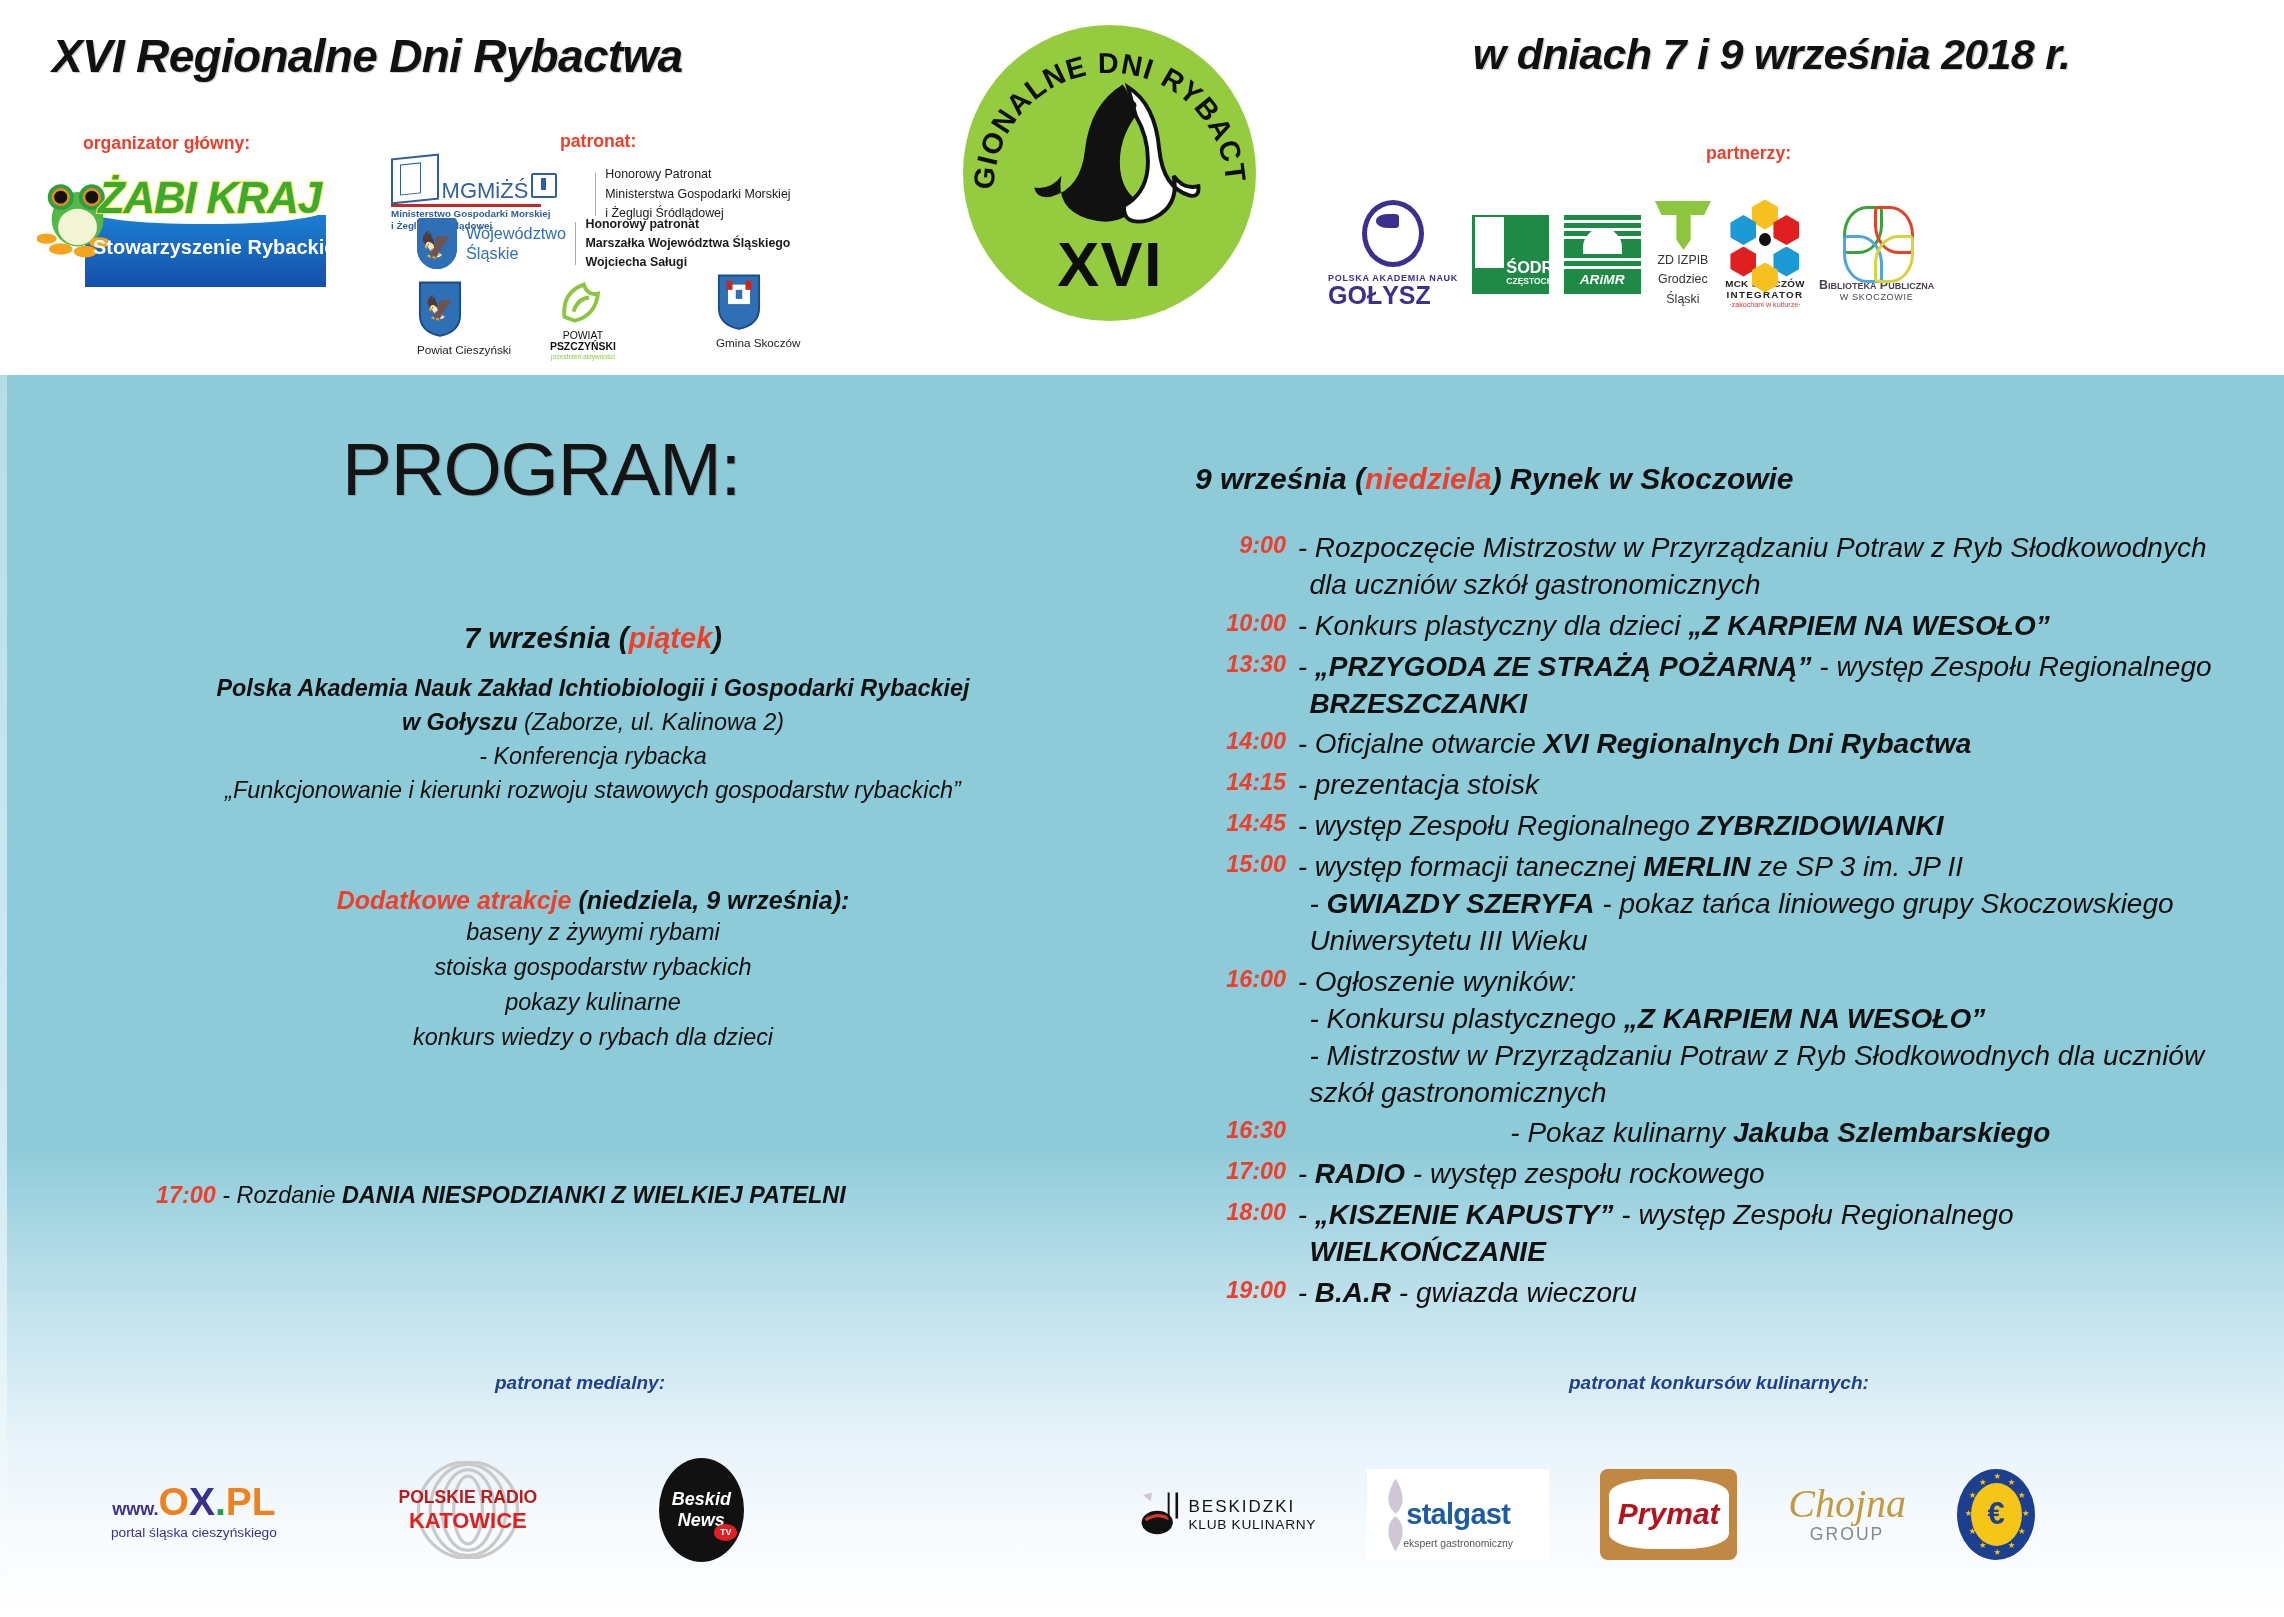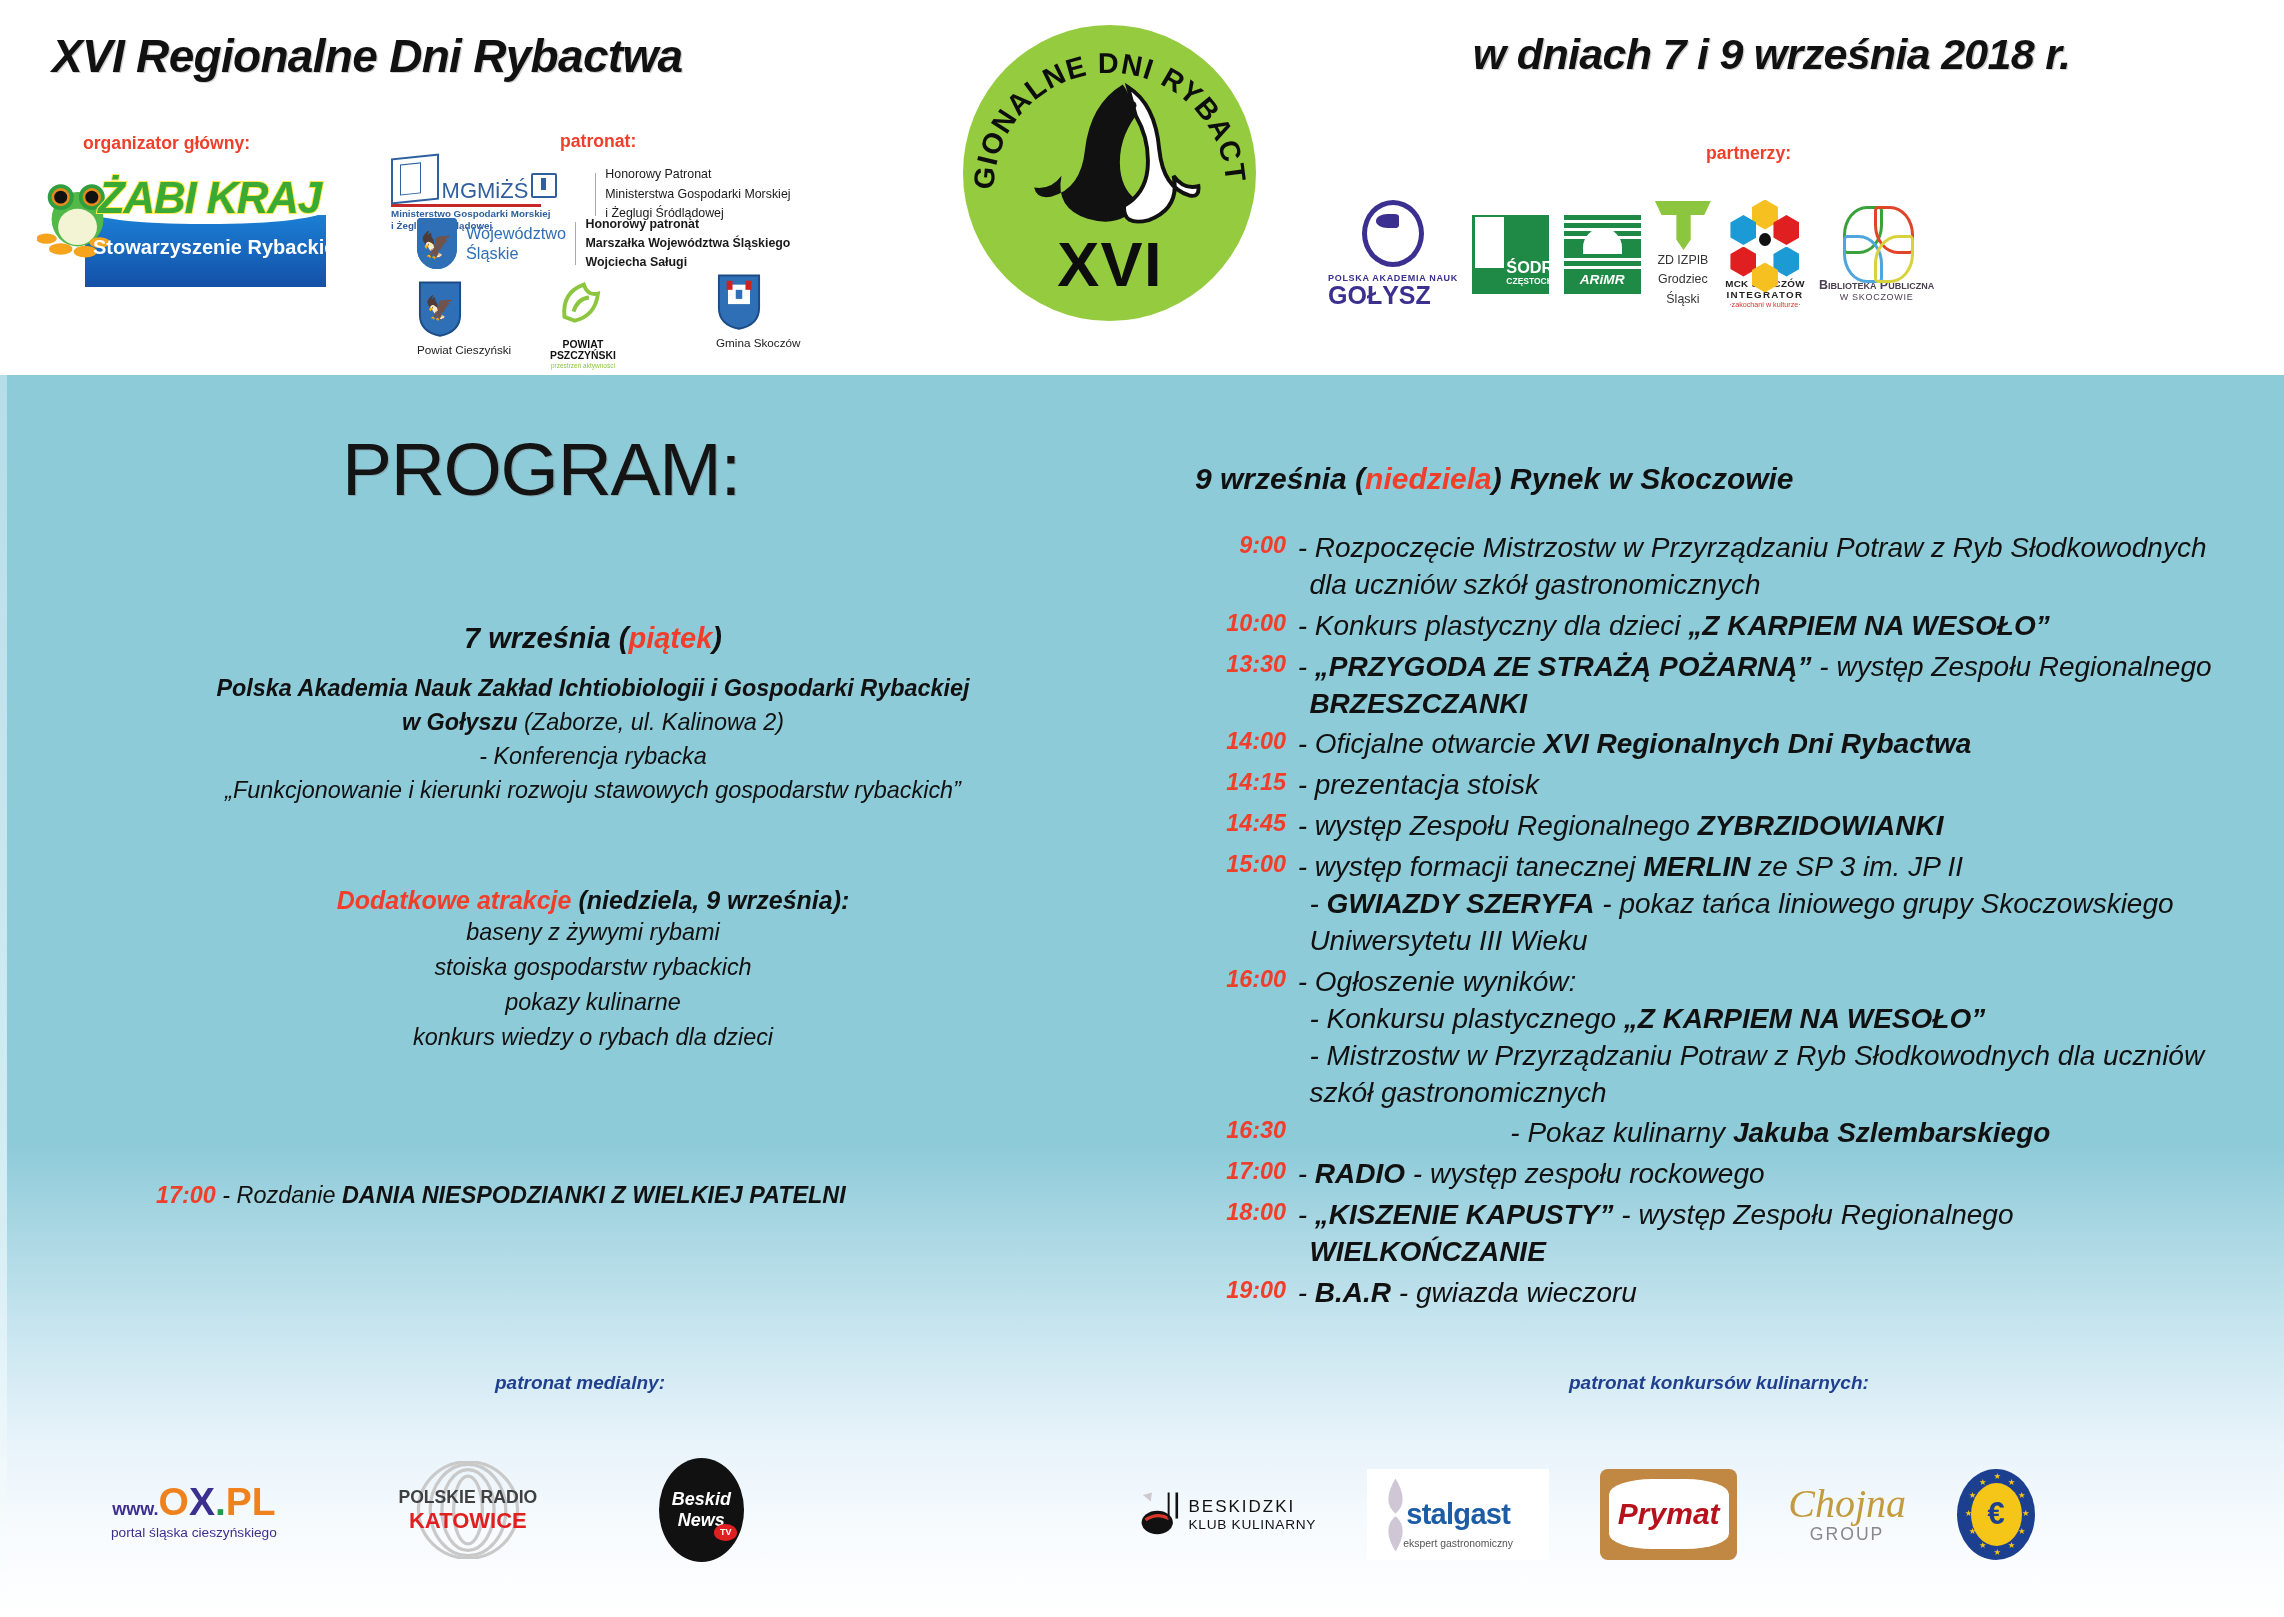--- a/index.html
+++ b/index.html
@@ -283,7 +283,7 @@
       <path d="M10 58 Q6 20 40 8 Q46 26 62 22 Q58 56 26 64 Z" fill="none" stroke="#8cc63e" stroke-width="6"></path>
       <path d="M24 50 Q30 30 48 28" fill="none" stroke="#8cc63e" stroke-width="6"></path>
     </svg>
-    <div style="font-size:10.4px;font-weight:bold;color:#111;line-height:1.1;margin-top:12px;">POWIAT</div>
+    <div style="font-size:10.4px;font-weight:normal;color:#111;line-height:1.1;margin-top:3px;">POWIAT</div>
     <div style="font-size:10.4px;font-weight:bold;color:#111;line-height:1.1;">PSZCZYŃSKI</div>
     <div style="font-size:6.5px;color:#8cc63e;">przestrzeń aktywności</div>
   </div>

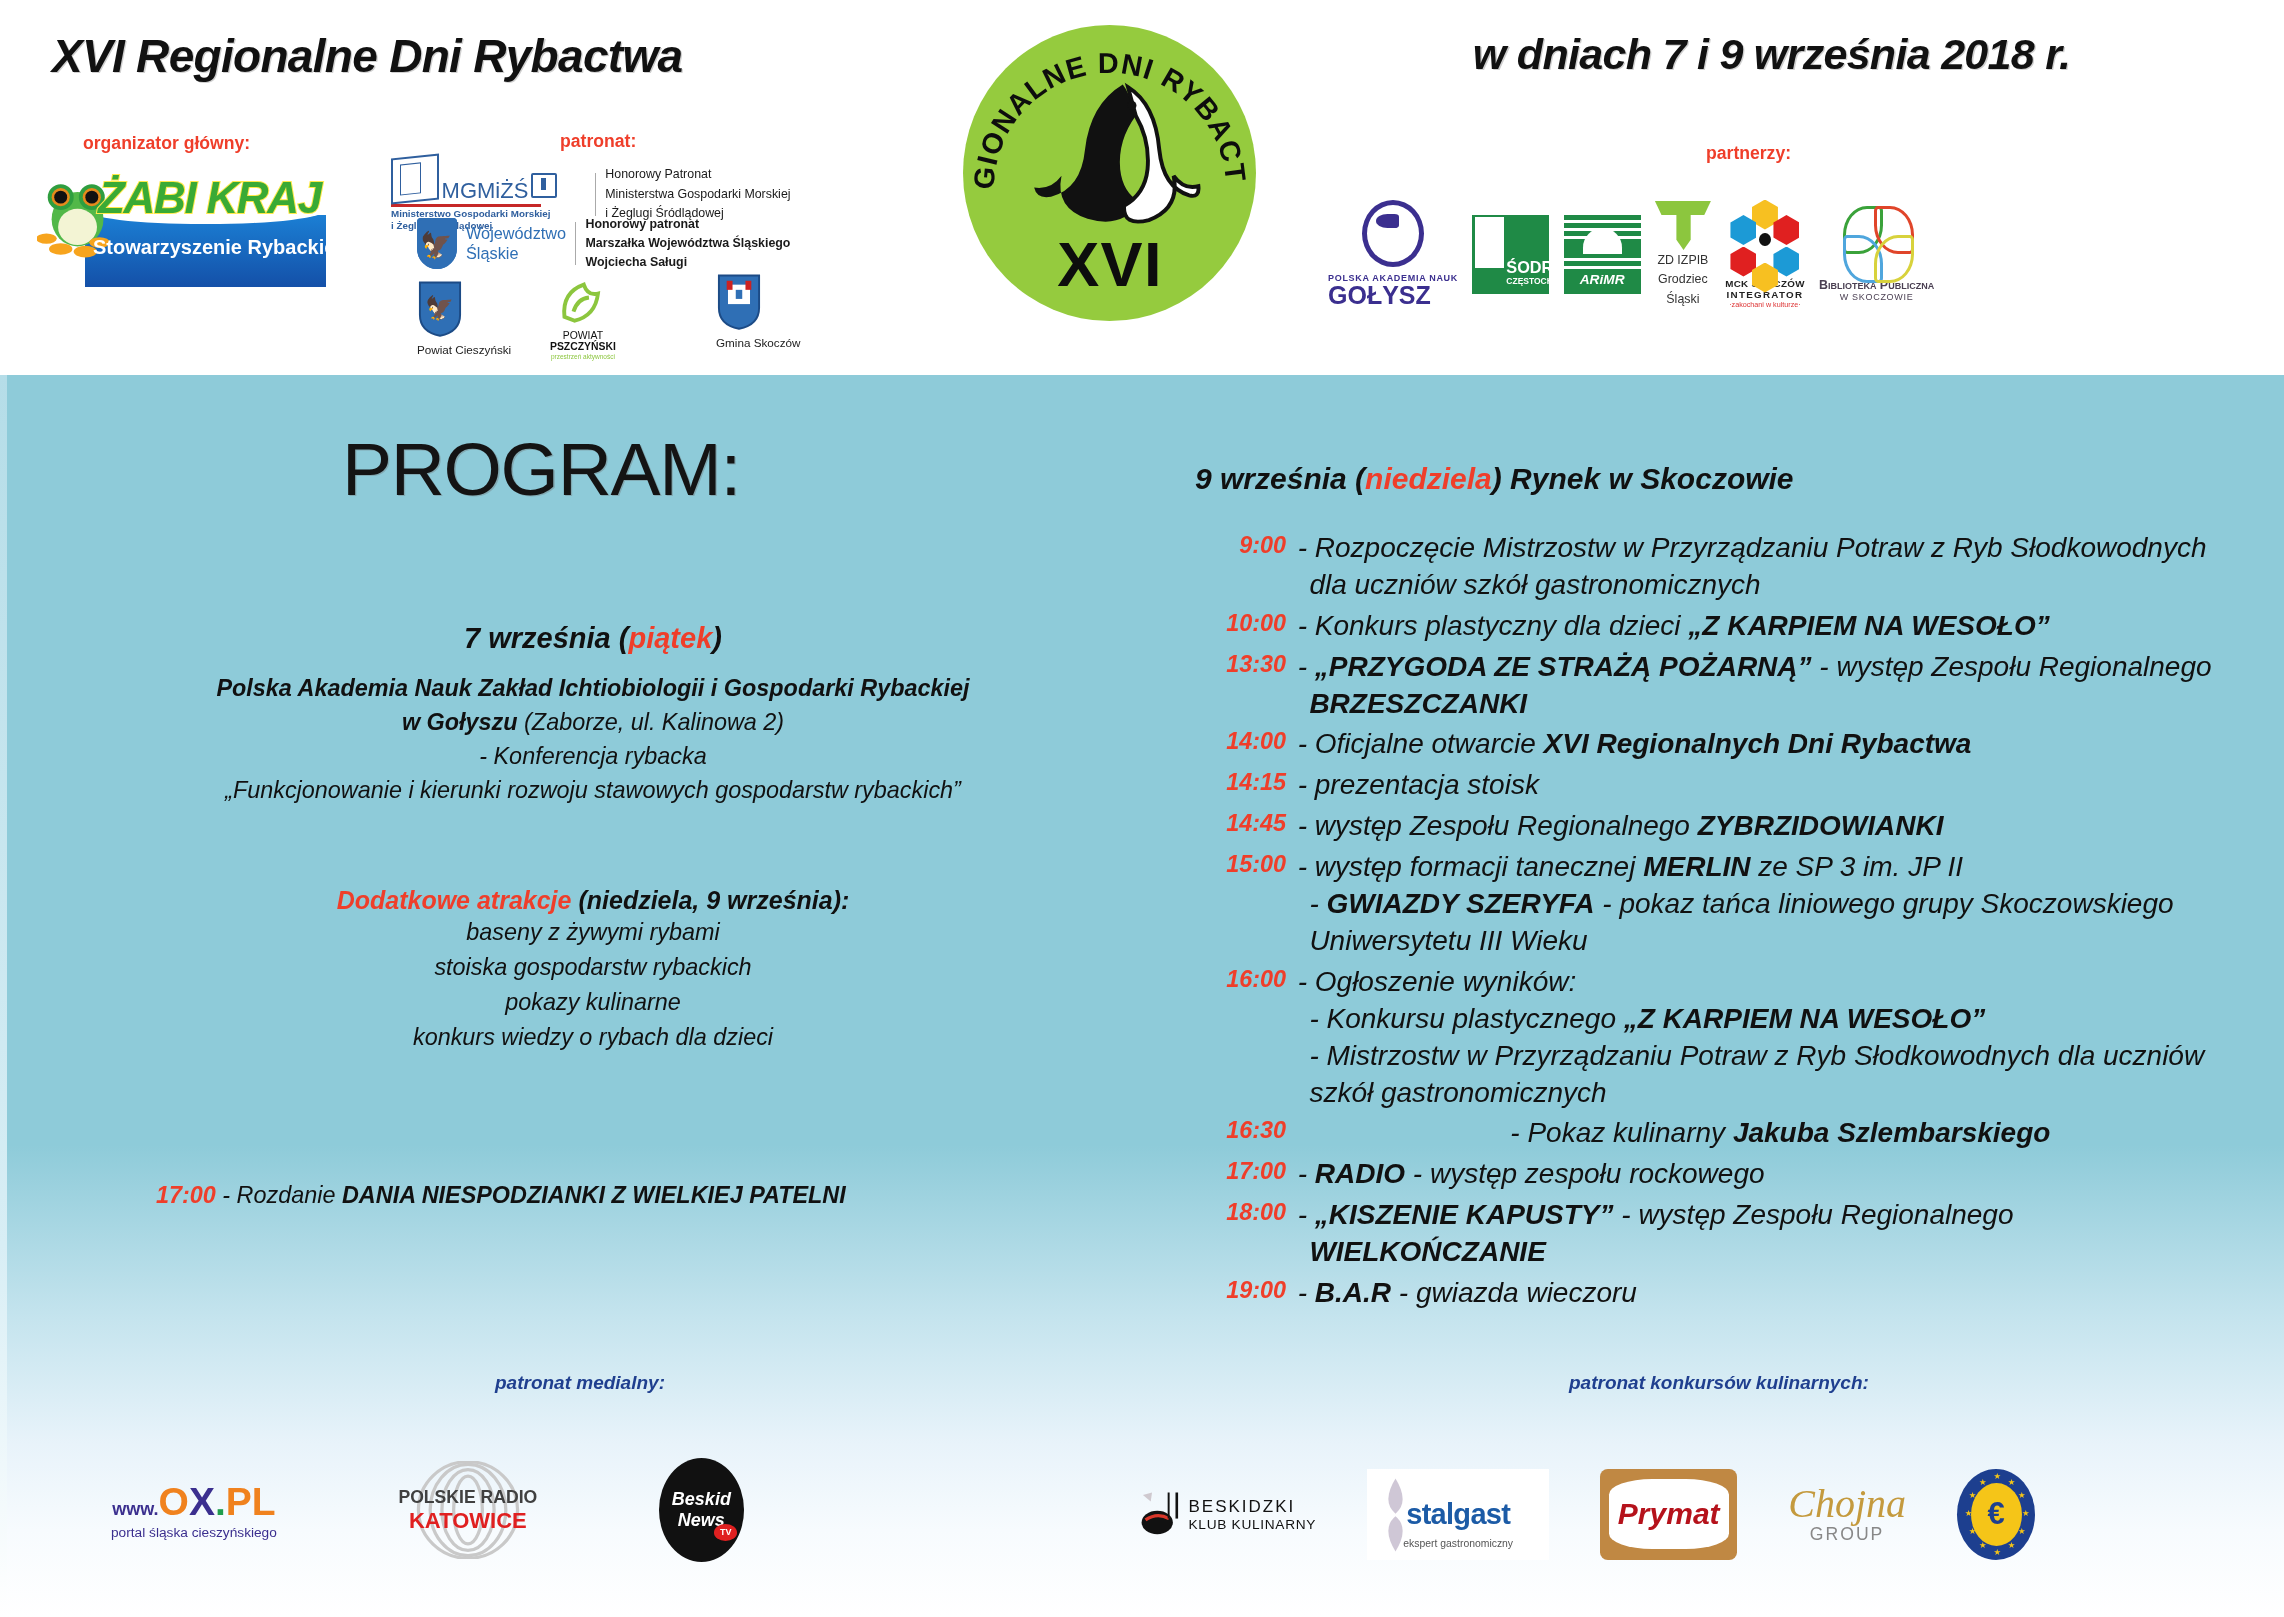--- a/index.html
+++ b/index.html
@@ -161,7 +161,7 @@
   .pr{position:relative;width:150px;height:98px;display:flex;flex-direction:column;
      align-items:center;justify-content:center;}
   .pr-rings{position:absolute;left:0;top:0;width:150px;height:98px;}
-  .pr-t1{font-size:17.6px;font-weight:bold;color:#404040;z-index:2;}
+  .pr-t1{font-size:17.6px;font-weight:bold;color:#b91c1c;z-index:2;}
   .pr-t2{font-size:22px;font-weight:bold;color:#e02020;z-index:2;}
   .bnews{width:85px;height:104px;border-radius:50%;background:#111;position:relative;
      display:flex;flex-direction:column;align-items:center;justify-content:center;}

